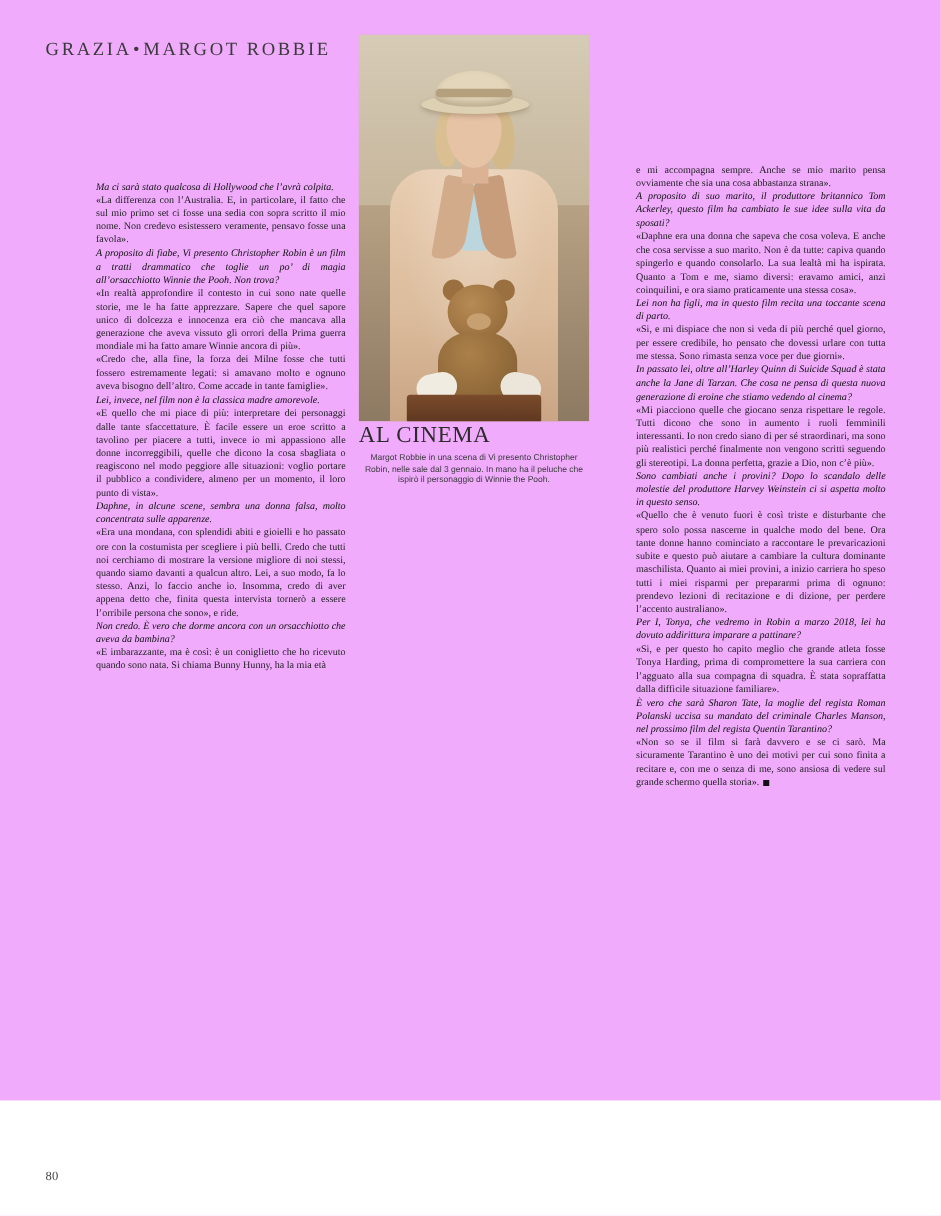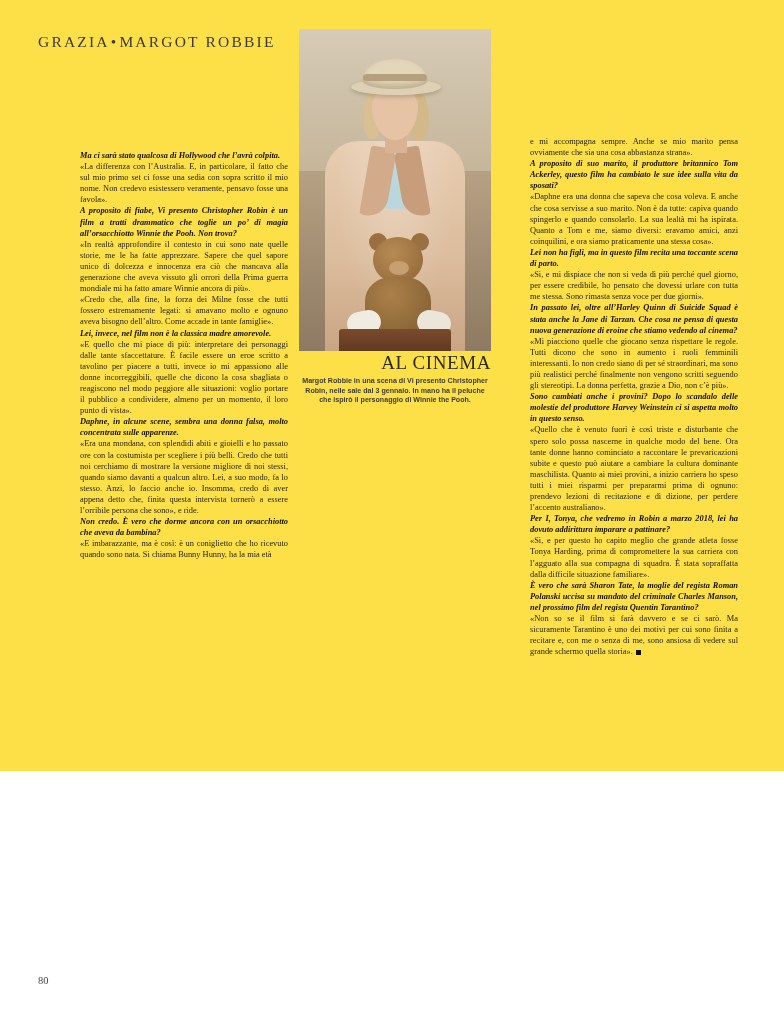--- a/index.html
+++ b/index.html
@@ -19,8 +19,8 @@
     position: absolute;
     left: 0; top: 0;
     width: 784px;
-    height: 771px;
-    background: #fde047;
+    height: 917px;
+    background: #f0abfc;
   }
 
   

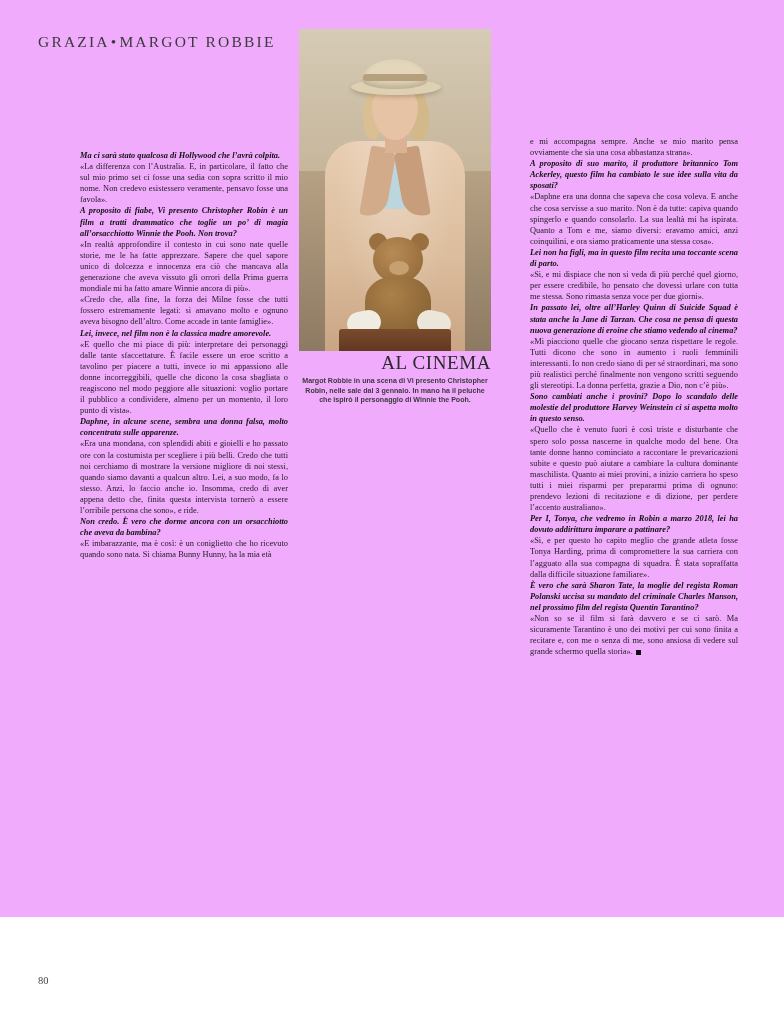--- a/index.html
+++ b/index.html
@@ -260,7 +260,7 @@
   }
   .ask {          
     font-style: italic;
-    font-weight: bold;
+    font-weight: normal;
     color: #111;
   }
 

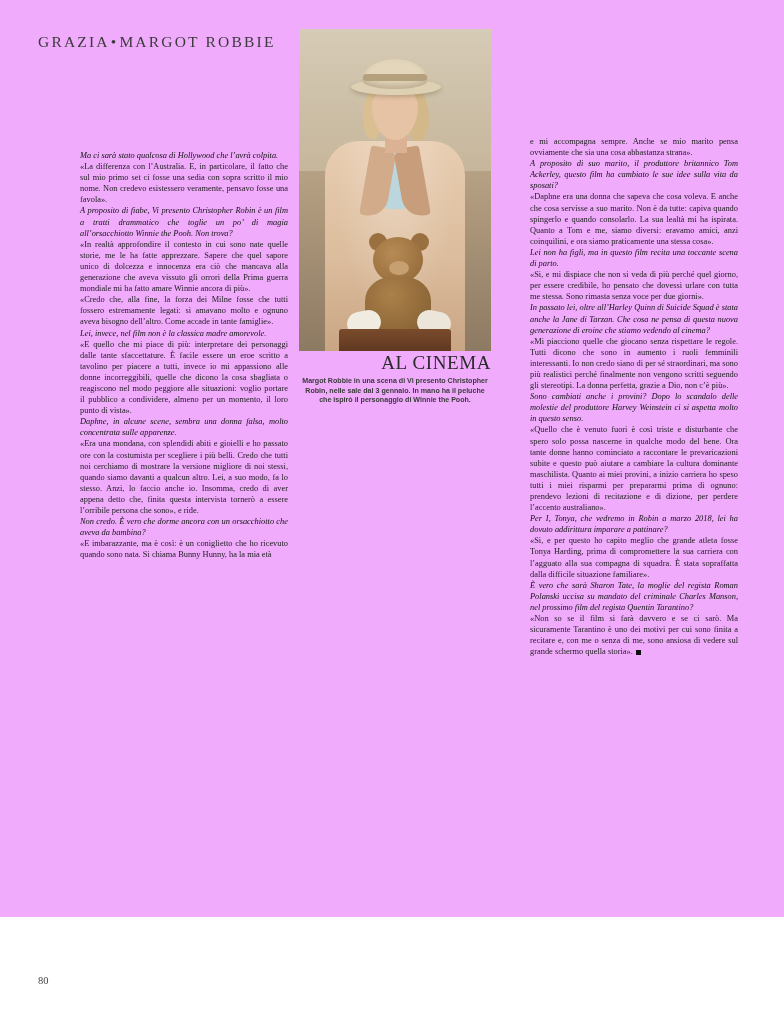--- a/index.html
+++ b/index.html
@@ -223,7 +223,7 @@
     left: 299px;
     top: 352px;
     width: 192px;
-    text-align: right;
+    text-align: left;
     font-family: "Liberation Serif", serif;
     font-size: 19px;
     letter-spacing: 0.6px;

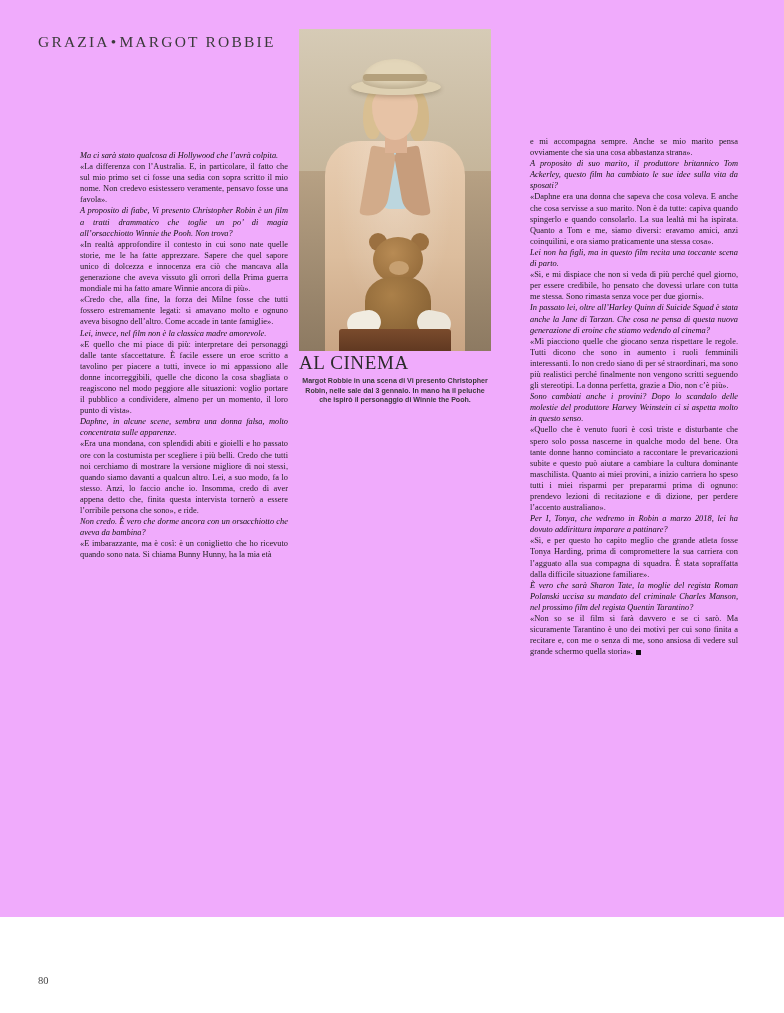--- a/index.html
+++ b/index.html
@@ -239,7 +239,6 @@
     font-size: 7.1px;
     line-height: 9.6px;
     color: #3a3a3a;
-    font-weight: bold;
   }
 
   

